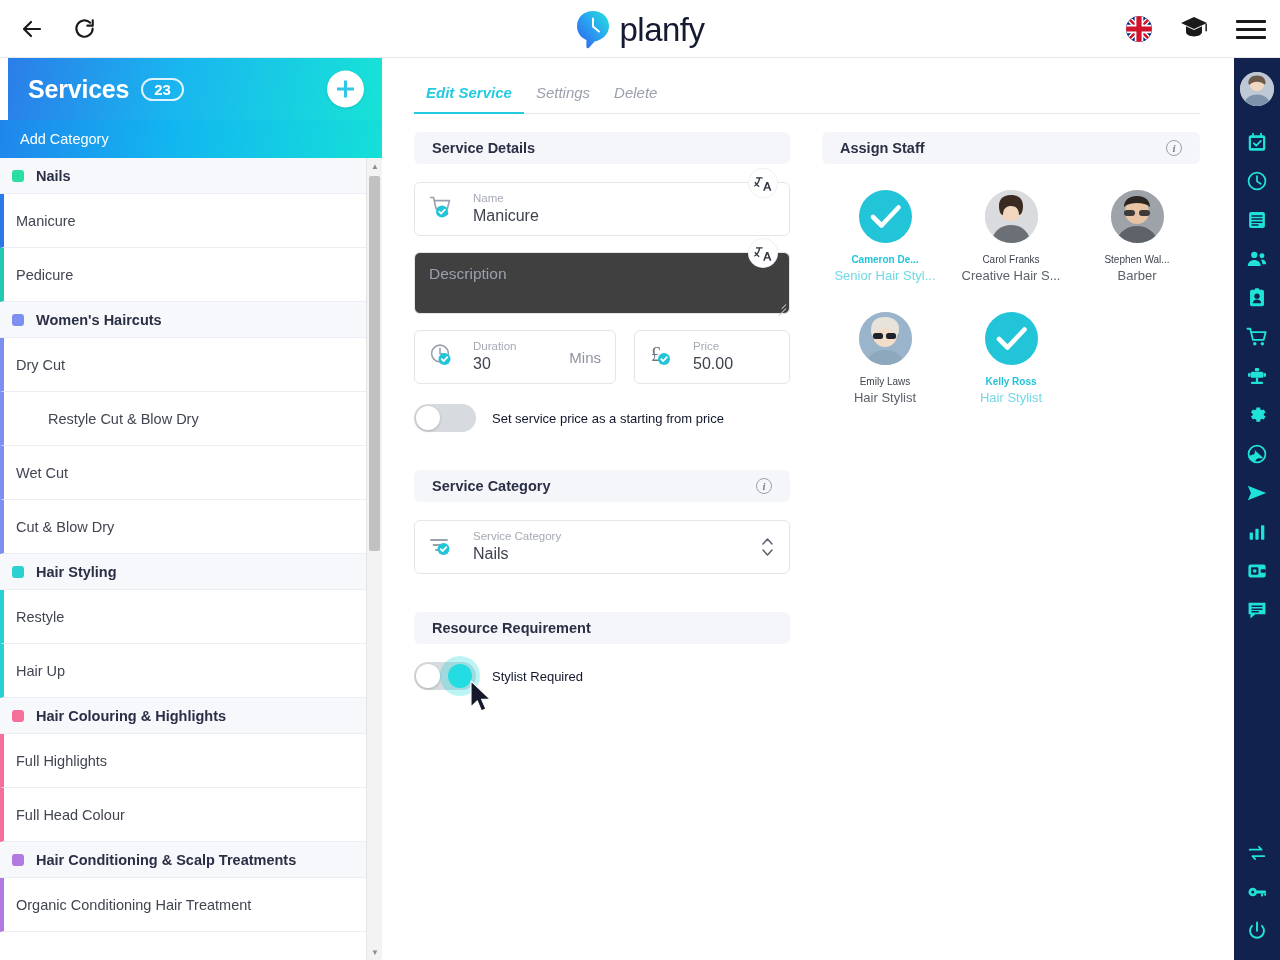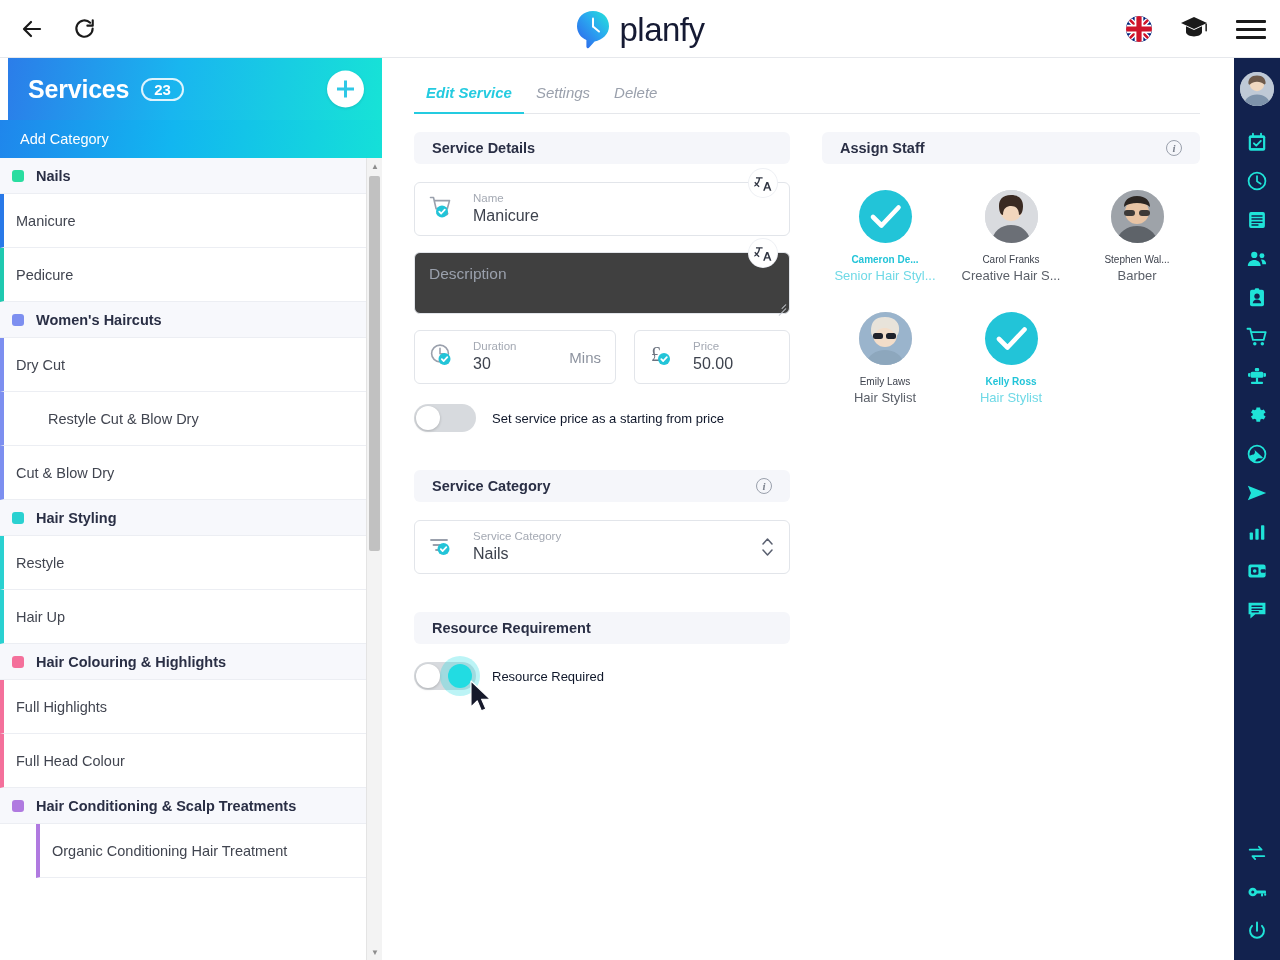--- a/index.html
+++ b/index.html
@@ -344,6 +344,7 @@
         </div>
         <div class="svc-row" style="border-left-color: rgb(125, 143, 240);">Dry Cut</div>
         <div class="svc-row" style="border-left-color: rgb(125, 143, 240); padding-left: 44px;">Restyle Cut &amp; Blow Dry</div>
+        <div class="svc-row" style="border-left-color: rgb(125, 143, 240);">Wet Cut</div>
         <div class="svc-row" style="border-left-color: rgb(125, 143, 240);">Cut &amp; Blow Dry</div>
         <div class="cat-row">
           <span class="cat-swatch" style="background: rgb(42, 209, 209);"></span>

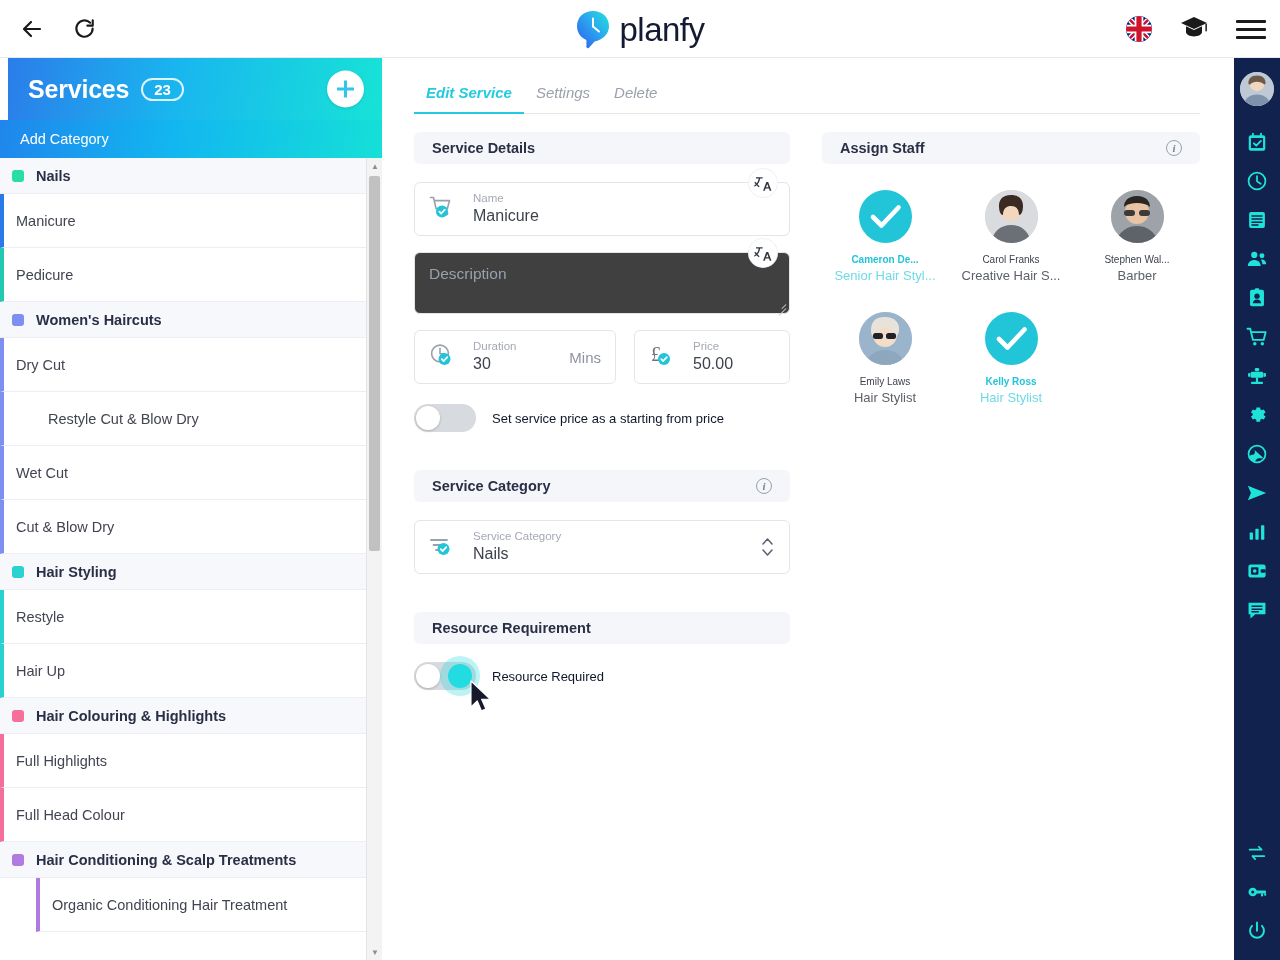--- a/index.html
+++ b/index.html
@@ -500,7 +500,7 @@
             <div class="ripple"></div>
             <div class="ripple-core"></div>
           </div>
-          <span class="toggle-label">Resource Required</span>
+          <span class="toggle-label">Stylist Required</span>
           <svg class="cursor-arrow" width="26" height="34" viewBox="0 0 26 34">
             <path d="M2 1 L2 27 L8.2 20.8 L12.4 30.8 L16.8 28.9 L12.6 19.2 L21 19 Z" fill="#16192b" stroke="#ffffff" stroke-width="1.1" stroke-linejoin="round"></path>
           </svg>

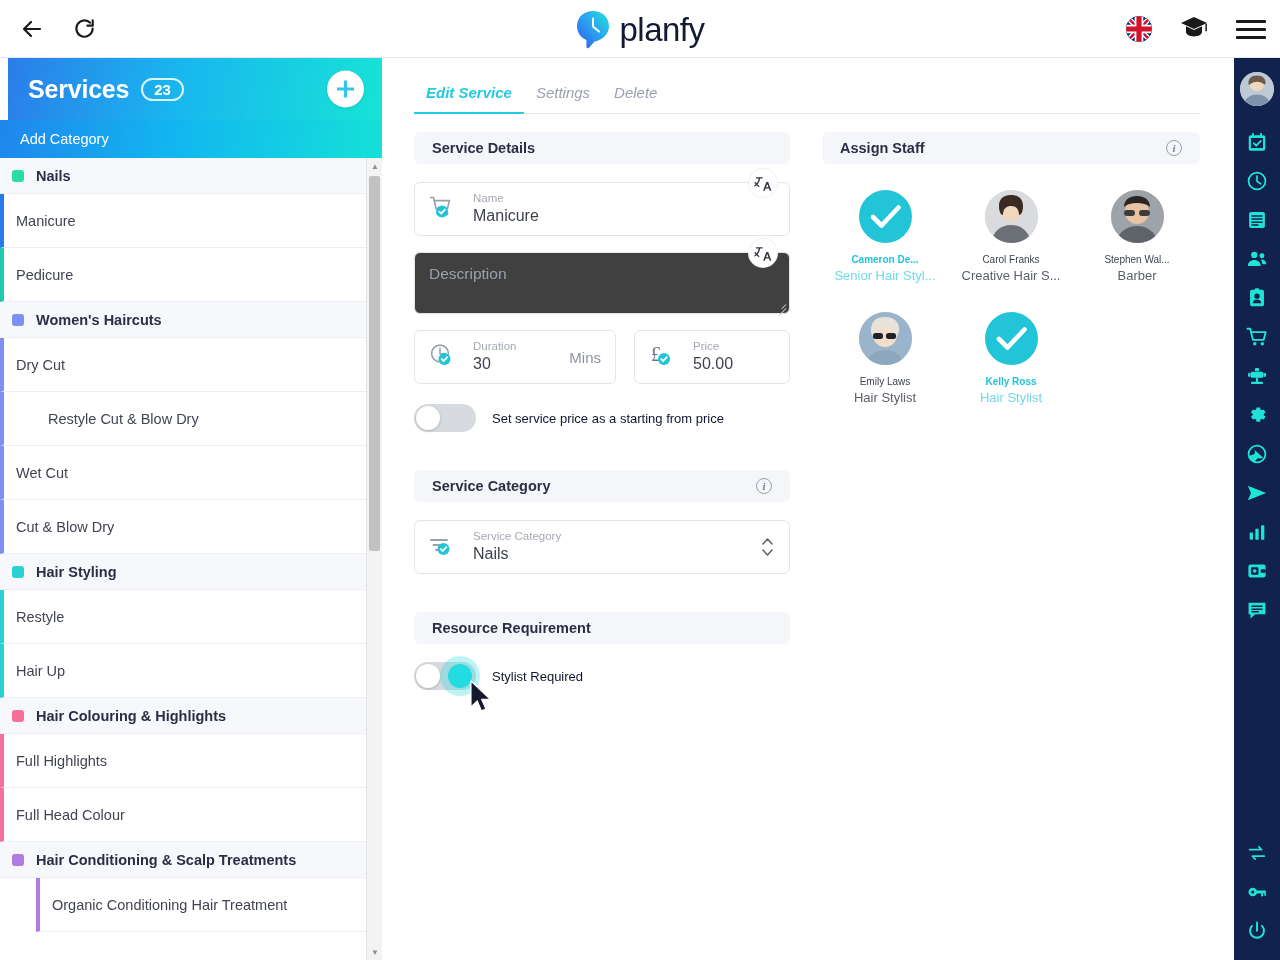--- a/index.html
+++ b/index.html
@@ -362,7 +362,7 @@
           <span class="cat-swatch" style="background: rgb(176, 122, 224);"></span>
           <span class="cat-name">Hair Conditioning &amp; Scalp Treatments</span>
         </div>
-        <div class="svc-row" style="border-left-color: rgb(176, 122, 224); margin-left: 36px;">Organic Conditioning Hair Treatment</div>
+        <div class="svc-row" style="border-left-color: rgb(176, 122, 224);">Organic Conditioning Hair Treatment</div>
       </div>
 
     <div class="list-scrollbar">

